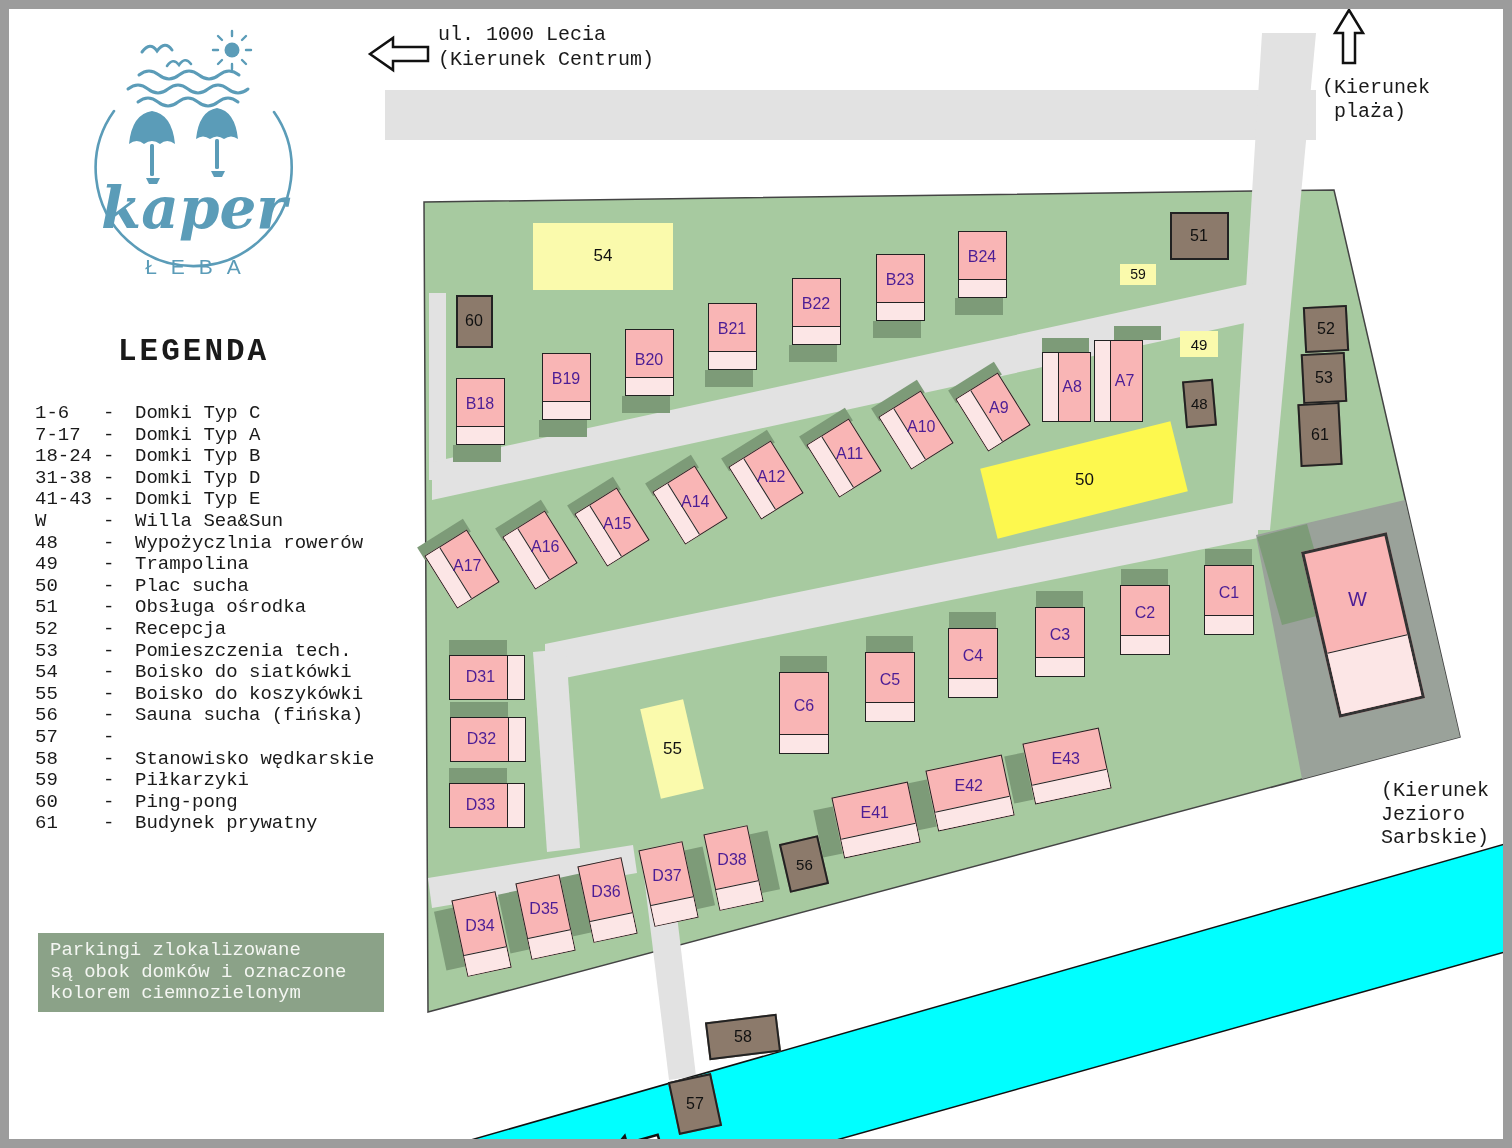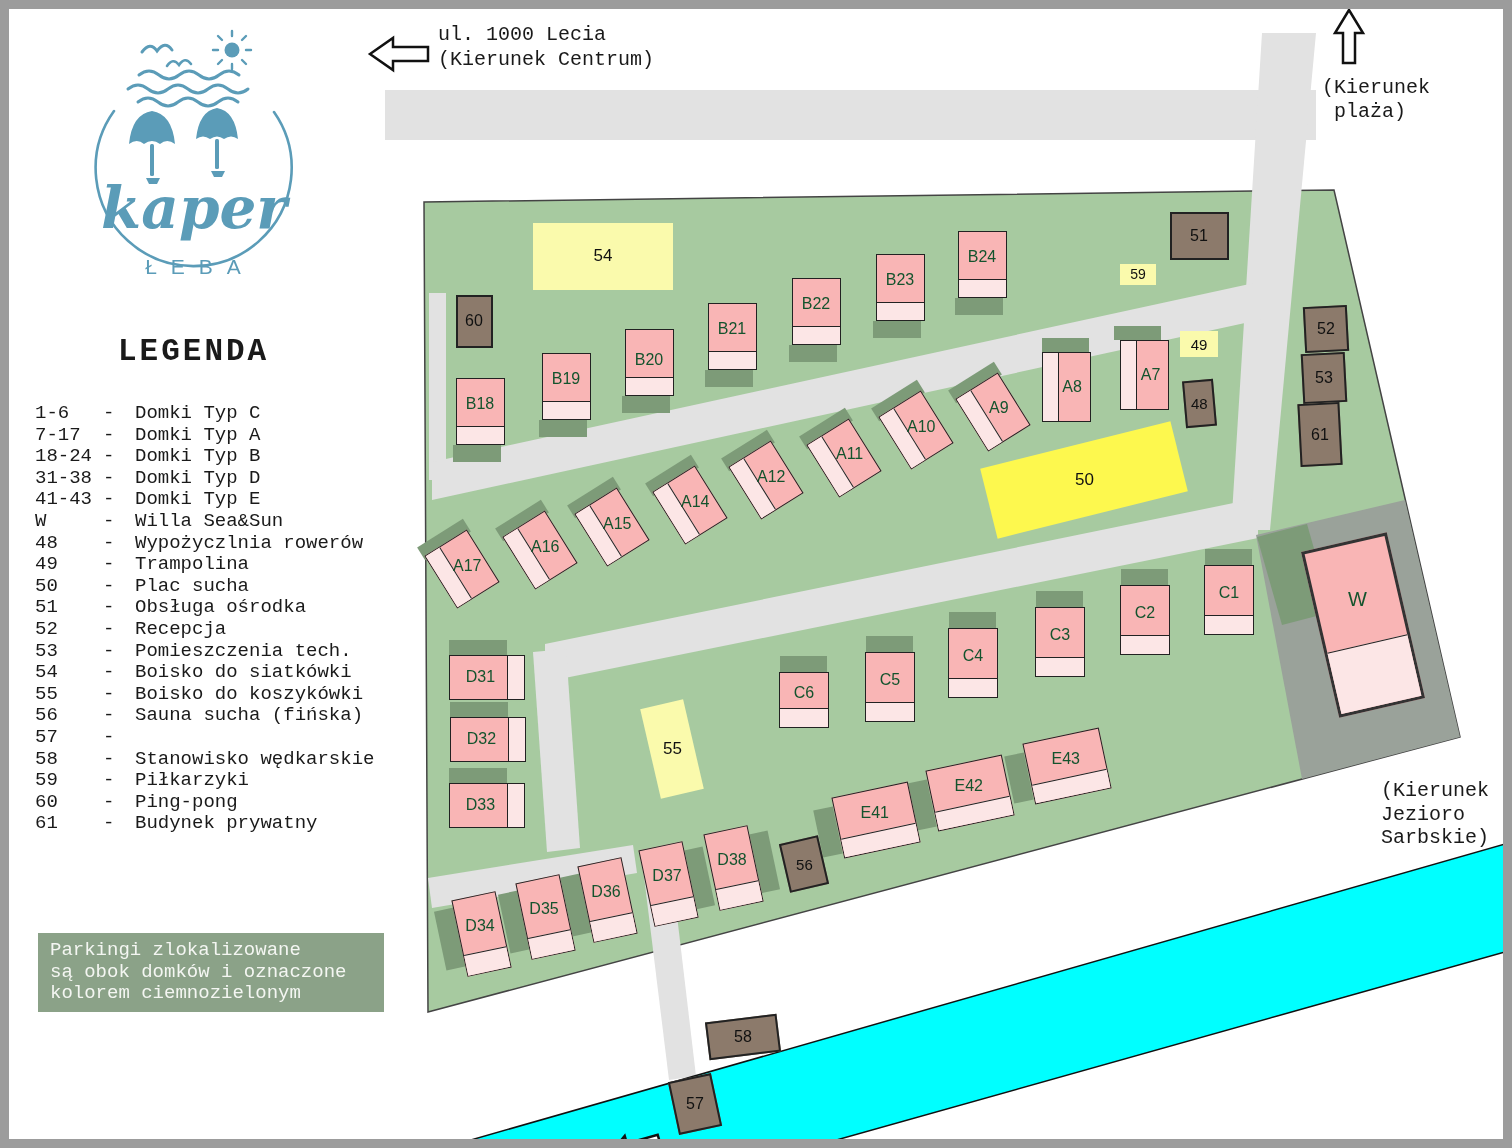--- a/index.html
+++ b/index.html
@@ -23,7 +23,7 @@
   
   .cot{box-sizing:border-box;border:1px solid #222;background:#f9b5b5;display:flex;
        align-items:center;justify-content:center;z-index:2;}
-  .cot .lbl{font-family:"Liberation Sans",sans-serif;font-size:16px;color:#14532d;}
+  .cot .lbl{font-family:"Liberation Sans",sans-serif;font-size:16px;color:#4c1d95;}
   .cot.big{border-width:3px;border-color:#333;}
   .cot.big .lbl{font-size:20px;}
   .strip{position:absolute;background:#fce6e6;}

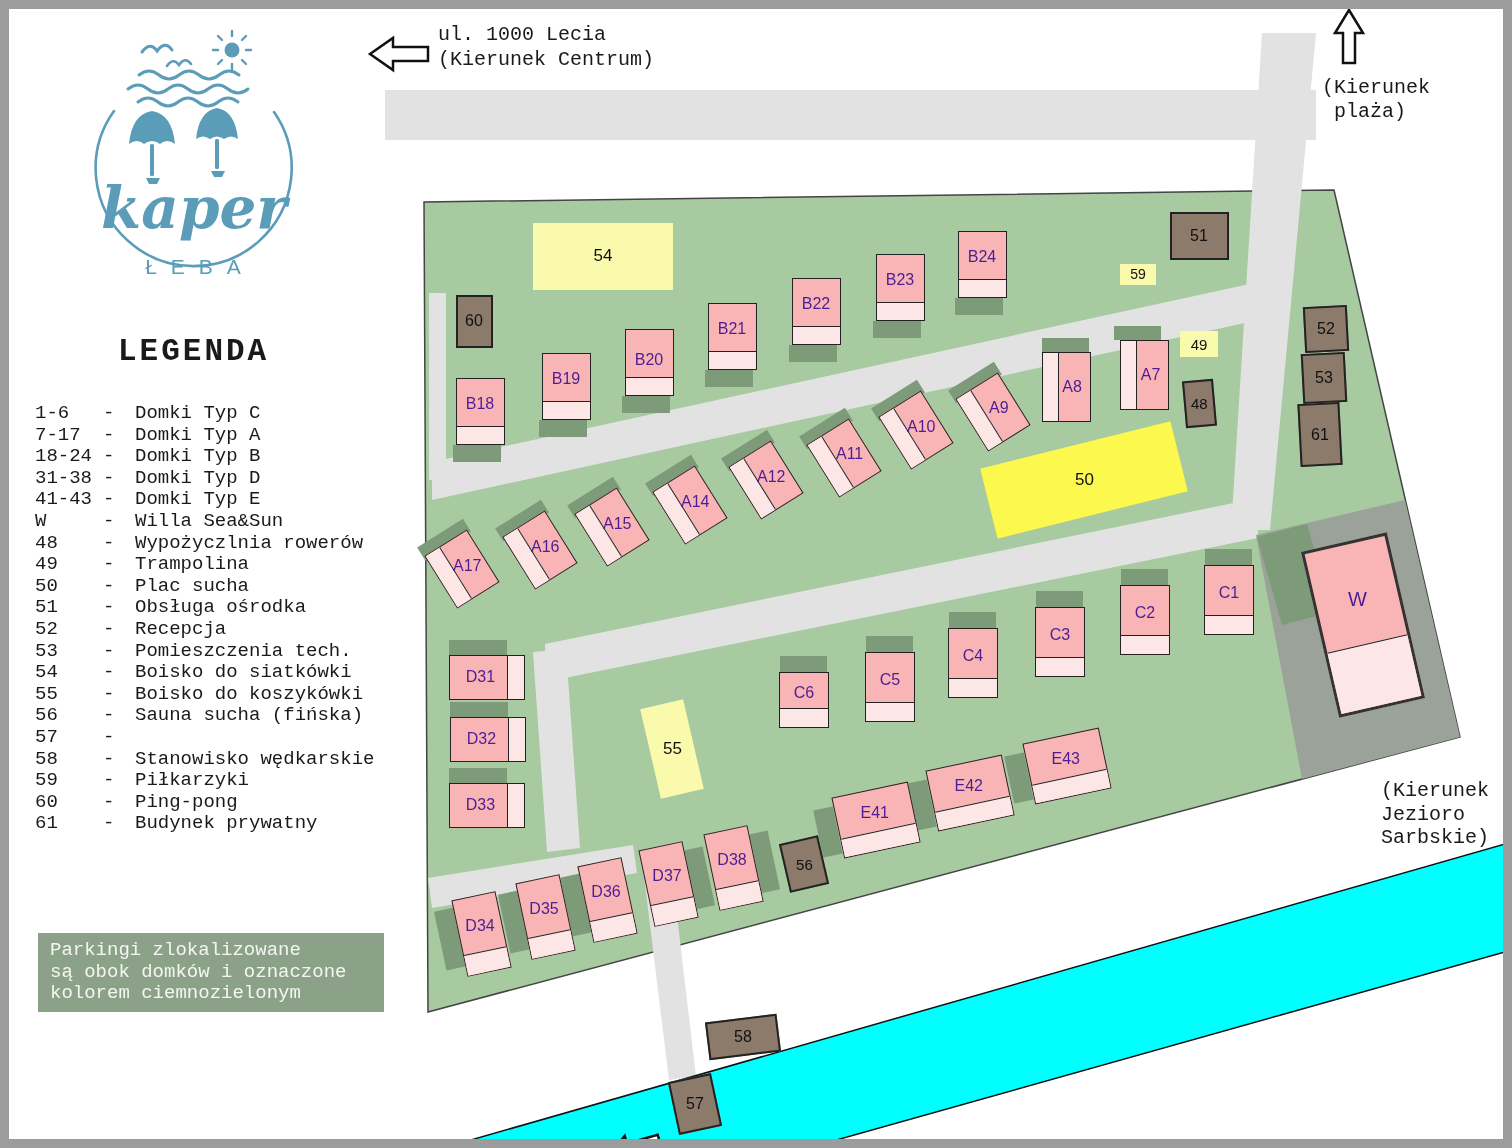--- a/index.html
+++ b/index.html
@@ -247,7 +247,7 @@
         <span class="lbl" style="margin-bottom: 14px;">B24</span>
       </div>
       <div class="park abs" style="left: 1113.5px; top: 326px; width: 47px; height: 14px;"></div>
-      <div class="cot abs" style="left: 1120px; top: 340px; width: 49px; height: 70px;">
+      <div class="cot abs" style="left: 1094px; top: 340px; width: 49px; height: 82px;">
         <div class="strip" style="top: 0px; bottom: 0px; left: 0px; width: 15px; border-right: 1px solid rgb(34, 34, 34);"></div>
         <span class="lbl" style="margin-left: 12px;">A7</span>
       </div>

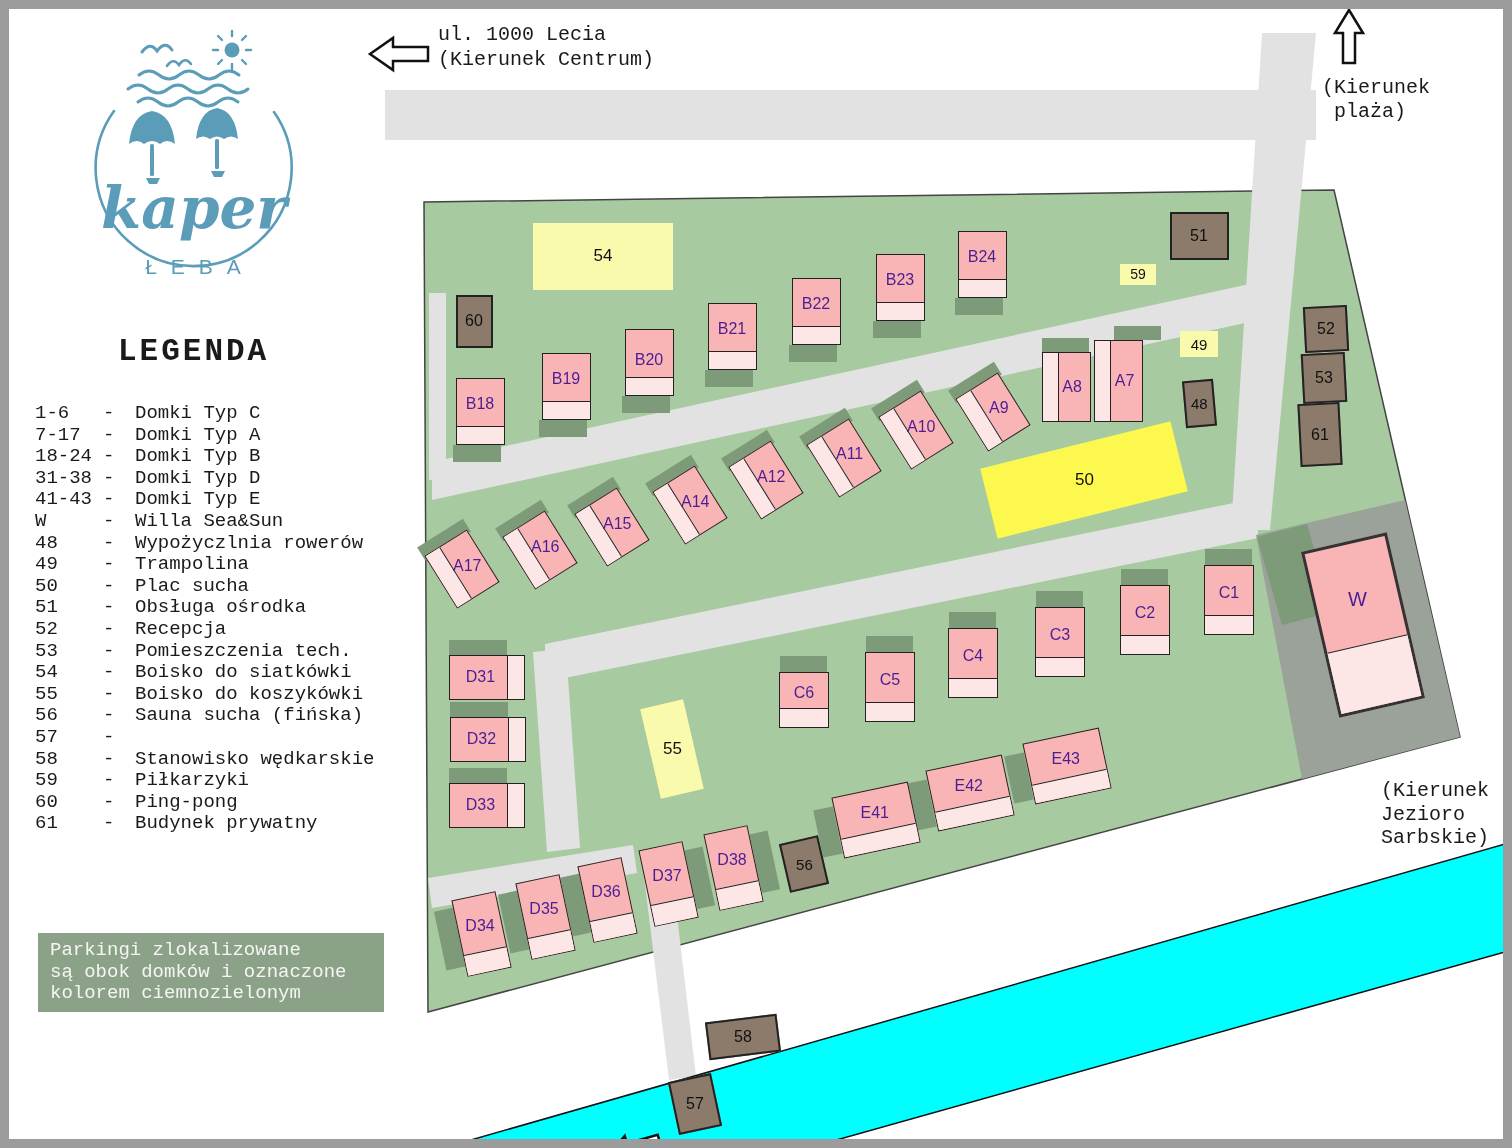--- a/index.html
+++ b/index.html
@@ -322,7 +322,7 @@
         <span class="lbl" style="margin-bottom: 15px;">C5</span>
       </div>
       <div class="park abs" style="left: 779.5px; top: 656px; width: 47px; height: 16px;"></div>
-      <div class="cot abs" style="left: 779px; top: 672px; width: 50px; height: 56px;">
+      <div class="cot abs" style="left: 779px; top: 672px; width: 50px; height: 82px;">
         <div class="strip" style="left: 0px; right: 0px; bottom: 0px; height: 18px; border-top: 1px solid rgb(34, 34, 34);"></div>
         <span class="lbl" style="margin-bottom: 15px;">C6</span>
       </div>

